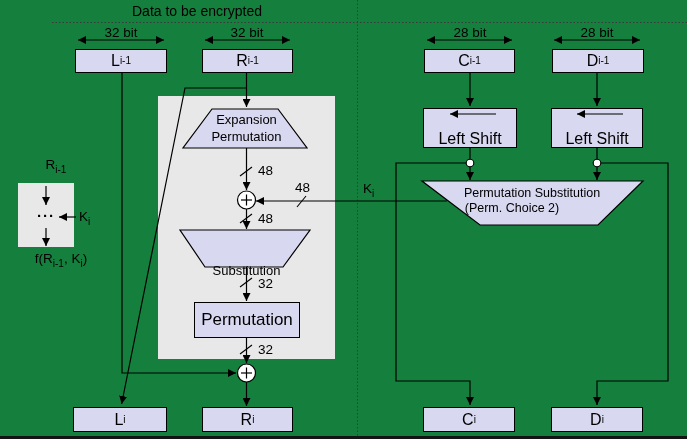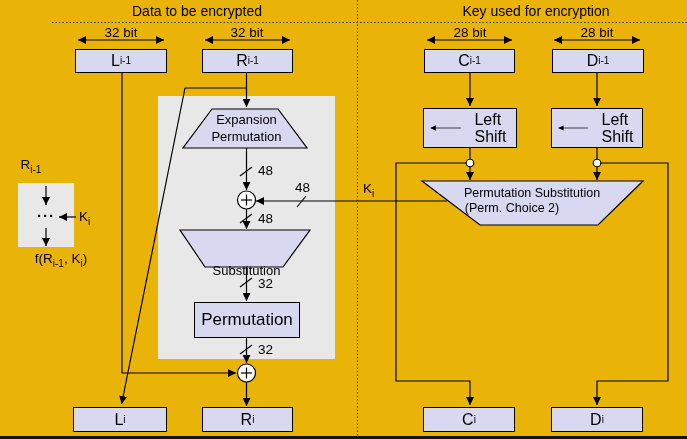--- a/index.html
+++ b/index.html
@@ -10,7 +10,7 @@
   }
   html,body{margin:0;padding:0;background:#fff;}
   #canvas{
-    position:relative;width:687px;height:439px;background:#eab308;
+    position:relative;width:687px;height:439px;background:#15803d;
     font-family:"Liberation Sans", sans-serif;color:var(--ink);
     overflow:hidden;
   }

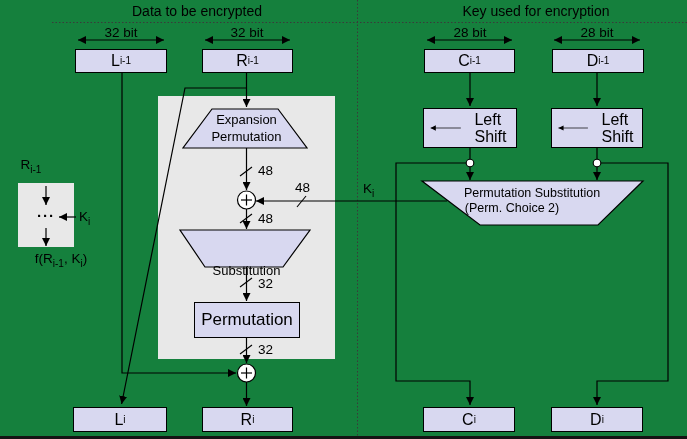--- a/index.html
+++ b/index.html
@@ -121,7 +121,6 @@
   </svg>
 
   <div class="z3 lbl ctr fs14" style="left:117px;top:3px;width:160px;">Data to be encrypted</div>
-  <div class="z3 lbl ctr fs14" style="left:456px;top:3px;width:160px;">Key used for encryption</div>
 
   <div class="z3 lbl ctr fs13" style="left:81px;top:25px;width:80px;">32 bit</div>
   <div class="z3 lbl ctr fs13" style="left:207px;top:25px;width:80px;">32 bit</div>

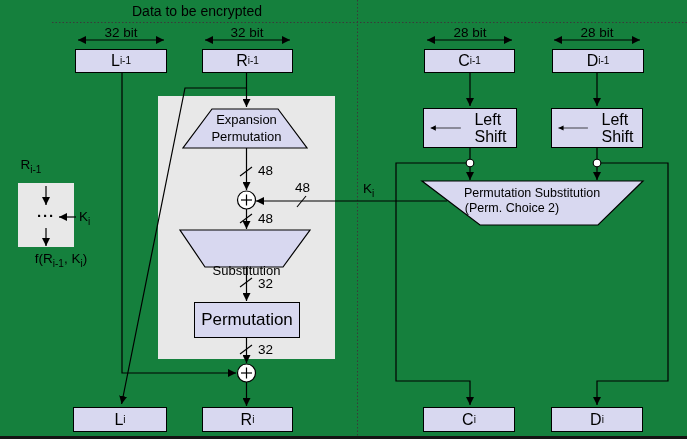--- a/index.html
+++ b/index.html
@@ -30,7 +30,7 @@
   .fs13{font-size:13.5px;text-align:center;}
   .fs13s{font-size:13px;}
   .fs12{font-size:12.5px;}
-  .ls-box{flex-direction:row;justify-content:center;gap:11px;align-items:center;}
+  .ls-box{flex-direction:column;justify-content:center;gap:11px;align-items:center;}
   .ls-box .ls-label{font-size:16px;line-height:17px;}
   .dots{font-size:15px;font-weight:bold;letter-spacing:1px;}
   svg{display:block;}

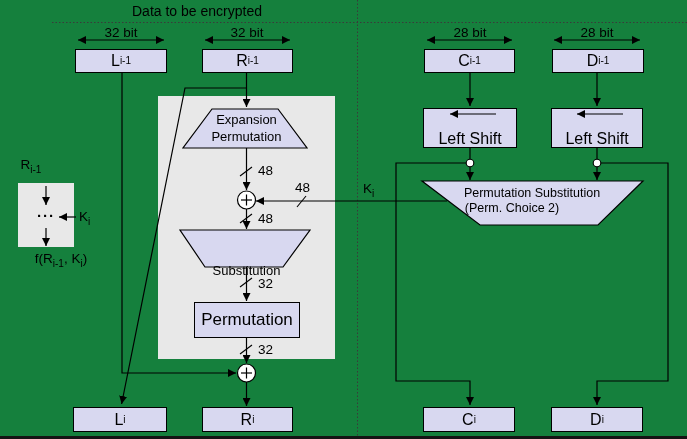--- a/index.html
+++ b/index.html
@@ -194,7 +194,7 @@
     <span>K</span><sub class="subtxt">i</sub>
   </div>
 
-  <div class="z3 lbl ctr fs13" style="left:3px;top:157px;width:56px;">
+  <div class="z3 lbl ctr fs13" style="left:28px;top:157px;width:56px;">
     <span>R</span><sub class="subtxt">i-1</sub>
   </div>
   <div class="z3 lbl ctr dots" style="left:30px;top:207px;width:32px;">···</div>

